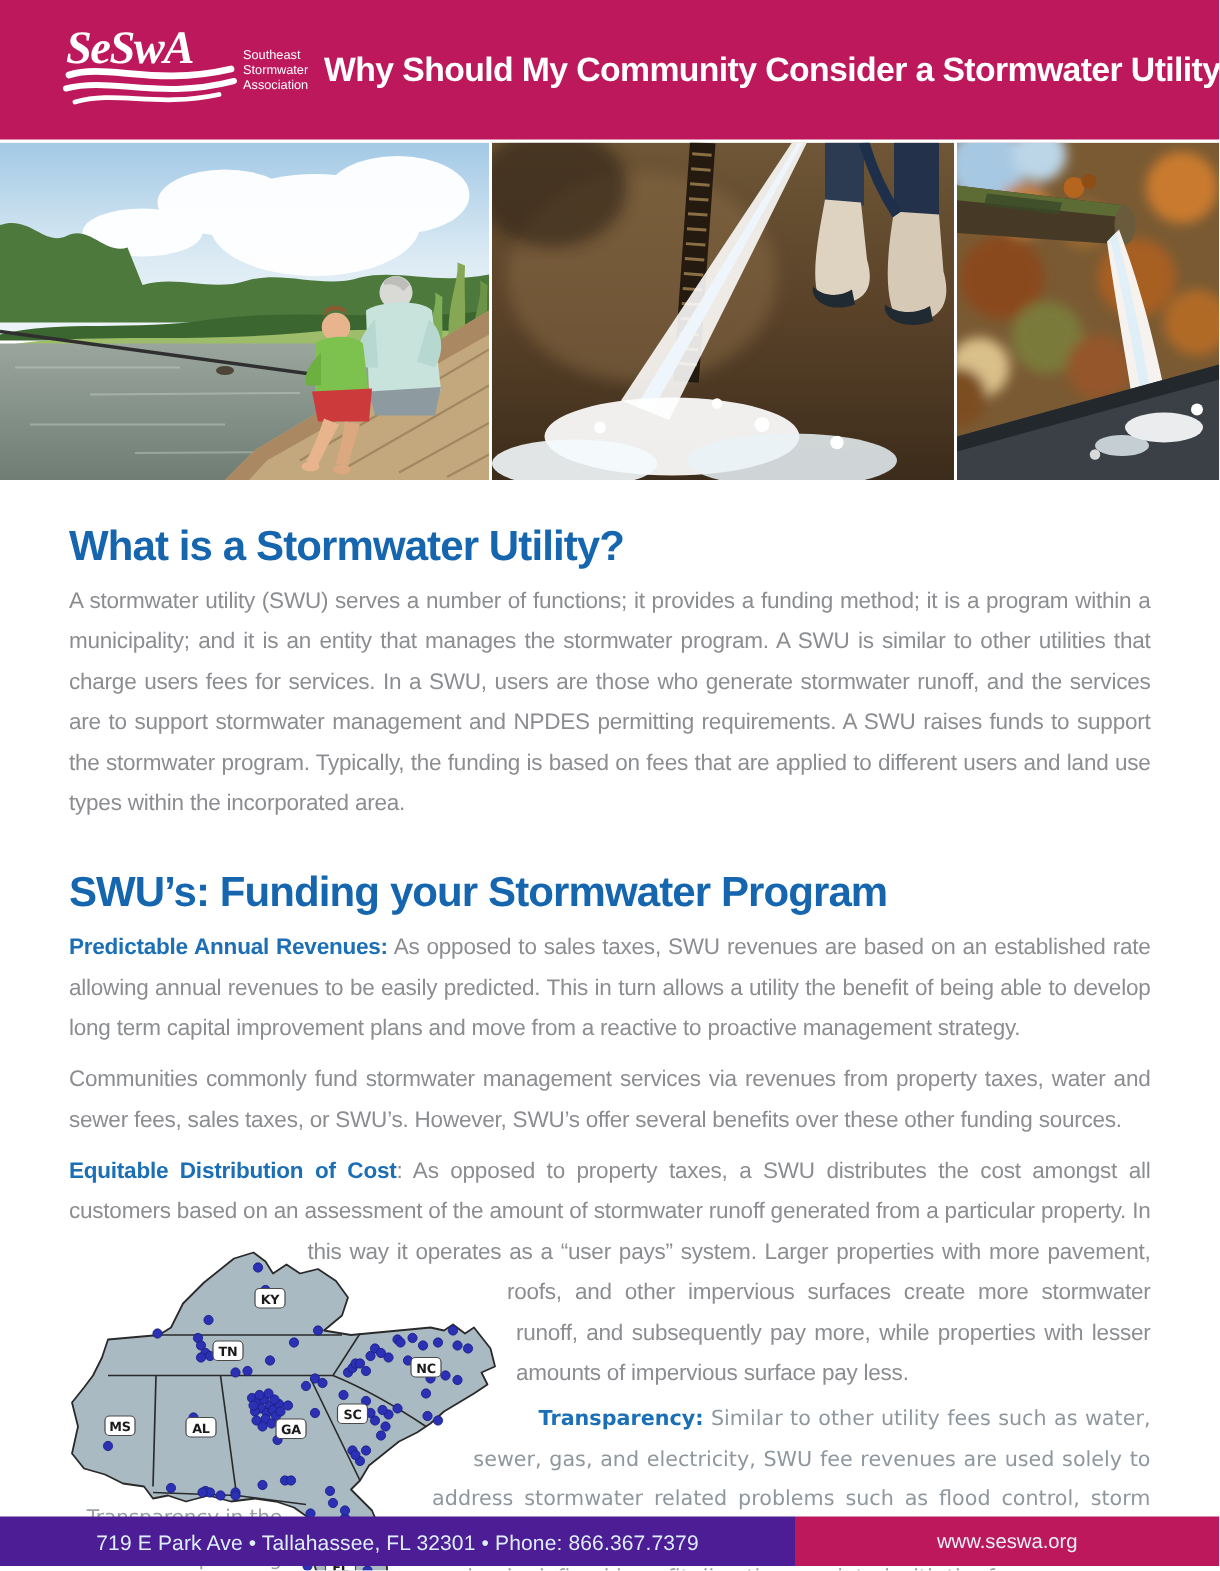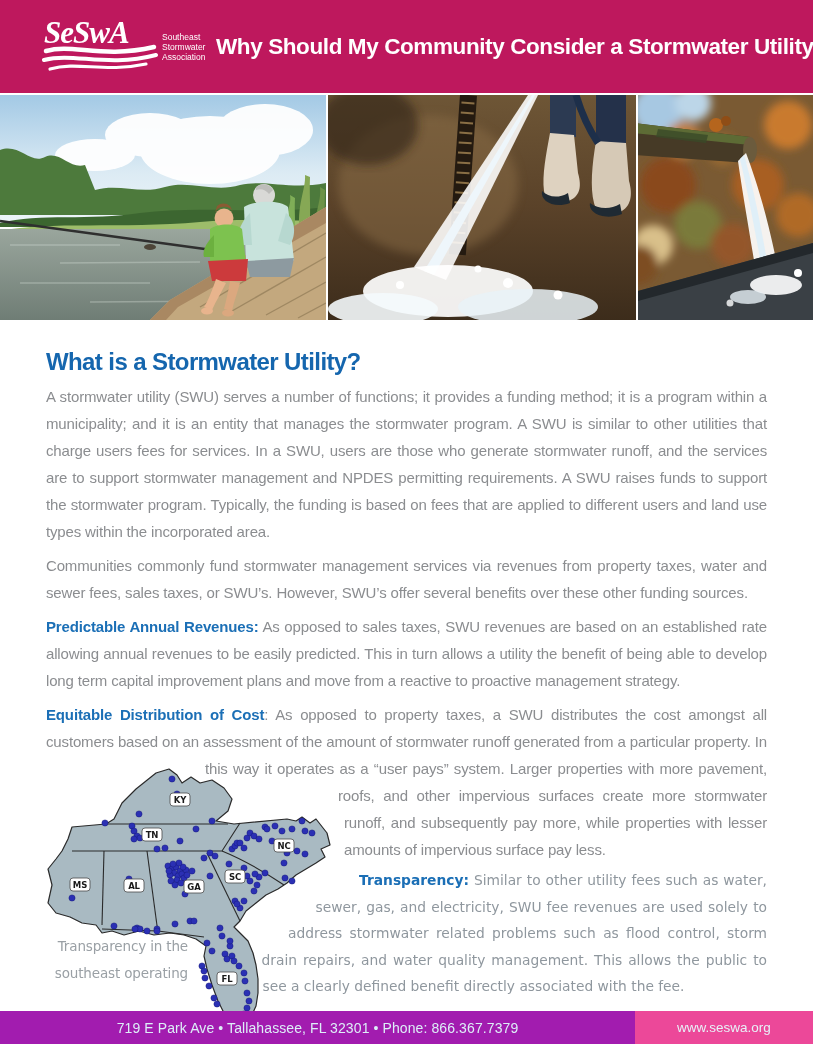--- a/index.html
+++ b/index.html
@@ -16,7 +16,7 @@
   .photo{height:225px;overflow:hidden;flex:0 0 auto;}
   
   .main{position:absolute;top:348px;left:0;width:813px;padding:0 46px;box-sizing:border-box;}
-  h1.sec{margin:0;color:#1566ae;font-size:24px;font-weight:bold;letter-spacing:-0.6px;}
+  h1.sec{margin:0;color:#1566ae;font-size:28px;font-weight:bold;letter-spacing:-0.6px;}
   h1.sec2{margin:30px 0 0 0;}
   p.body{margin:7px 0 0 0;color:#8b8d90;font-size:15px;line-height:27px;text-align:justify;
          letter-spacing:-0.15px;}

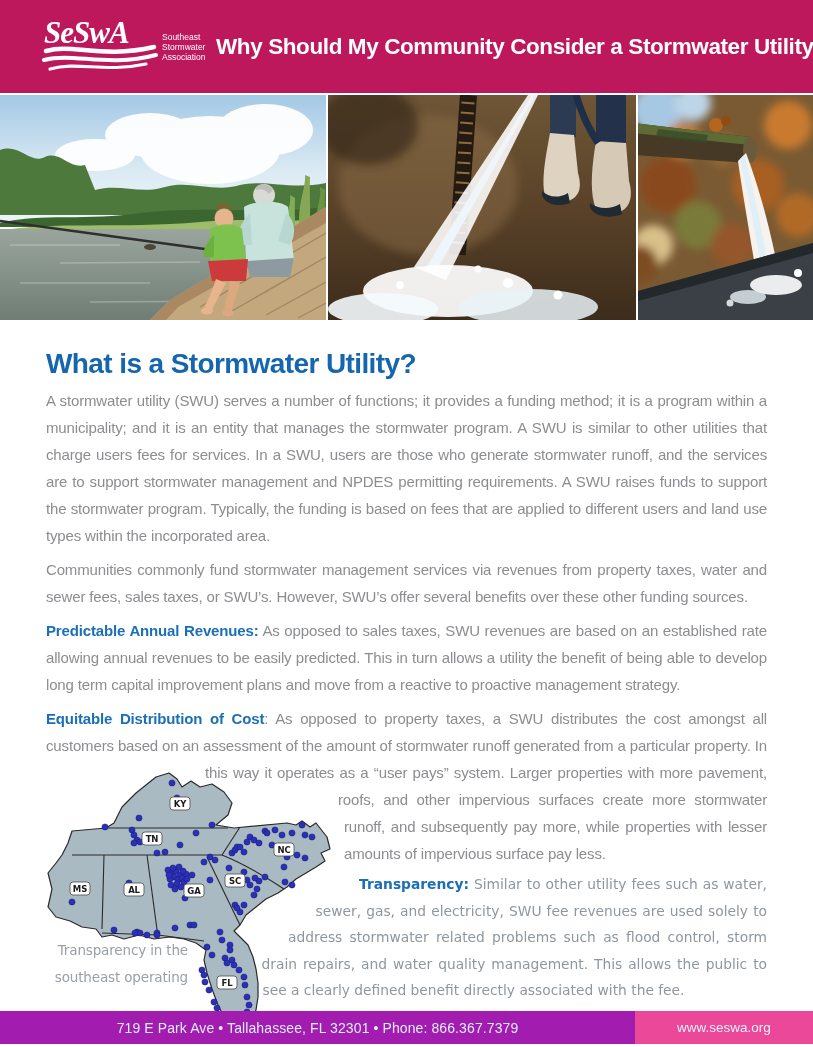--- a/index.html
+++ b/index.html
@@ -246,6 +246,7 @@
     <h1 class="sec">What is a Stormwater Utility?</h1>
     <p class="body">A stormwater utility (SWU) serves a number of functions; it provides a funding method; it is a program within a municipality; and it is an entity that manages the stormwater program.  A SWU is similar to other utilities that charge users fees for services. In a SWU, users are those who generate stormwater runoff, and the services are to support stormwater management and NPDES permitting requirements.   A SWU raises funds to support the stormwater program.  Typically, the funding is based on fees that are applied to different users and land use types within the incorporated area.</p>
 
+    <h1 class="sec sec2">SWU’s: Funding your Stormwater Program</h1>
     <p class="body">Communities commonly fund stormwater management services via revenues from property taxes, water and sewer fees, sales taxes, or SWU’s. However, SWU’s offer several benefits over these other funding sources.</p>
 
     <p class="body"><span class="lead">Predictable Annual Revenues:</span><span> As opposed to sales taxes, SWU revenues are based on an established rate allowing annual revenues to be easily predicted. This in turn allows a utility the benefit of being able to develop long term capital improvement plans and move from a reactive to proactive management strategy.</span></p>

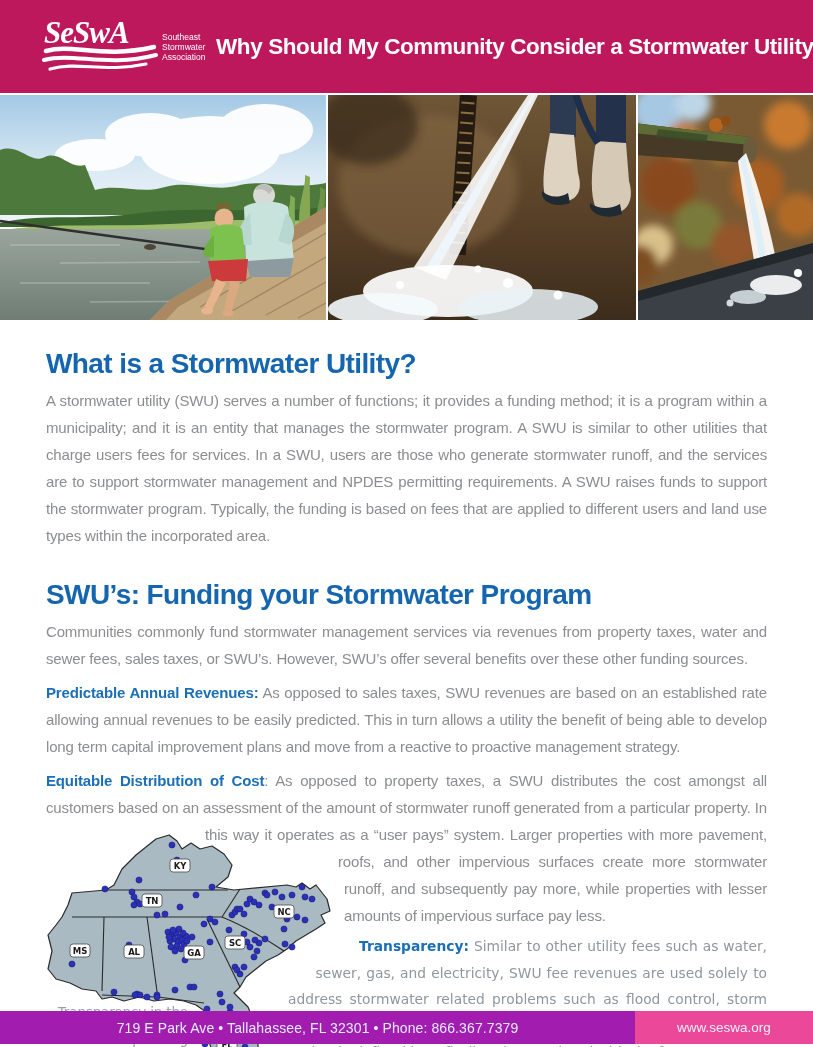--- a/index.html
+++ b/index.html
@@ -247,9 +247,9 @@
     <p class="body">A stormwater utility (SWU) serves a number of functions; it provides a funding method; it is a program within a municipality; and it is an entity that manages the stormwater program.  A SWU is similar to other utilities that charge users fees for services. In a SWU, users are those who generate stormwater runoff, and the services are to support stormwater management and NPDES permitting requirements.   A SWU raises funds to support the stormwater program.  Typically, the funding is based on fees that are applied to different users and land use types within the incorporated area.</p>
 
     <h1 class="sec sec2">SWU’s: Funding your Stormwater Program</h1>
+    <p class="body"><span class="lead">Predictable Annual Revenues:</span><span> As opposed to sales taxes, SWU revenues are based on an established rate allowing annual revenues to be easily predicted. This in turn allows a utility the benefit of being able to develop long term capital improvement plans and move from a reactive to proactive management strategy.</span></p>
+
     <p class="body">Communities commonly fund stormwater management services via revenues from property taxes, water and sewer fees, sales taxes, or SWU’s. However, SWU’s offer several benefits over these other funding sources.</p>
-
-    <p class="body"><span class="lead">Predictable Annual Revenues:</span><span> As opposed to sales taxes, SWU revenues are based on an established rate allowing annual revenues to be easily predicted. This in turn allows a utility the benefit of being able to develop long term capital improvement plans and move from a reactive to proactive management strategy.</span></p>
 
     <p class="body">
       

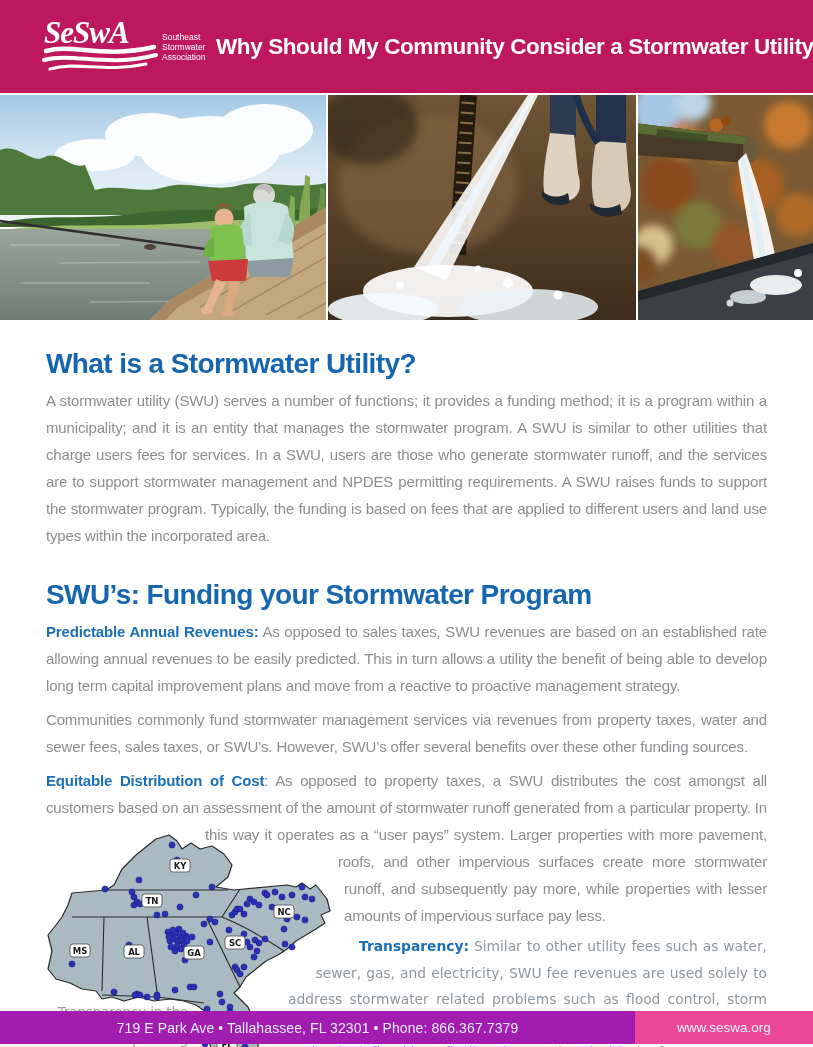--- a/index.html
+++ b/index.html
@@ -34,7 +34,7 @@
      font-family:"DejaVu Sans",sans-serif;font-size:13.5px;line-height:27px;color:#9aa0a5;}
   
   .footer{position:absolute;left:0;bottom:3px;width:813px;height:33px;display:flex;}
-  .footer .f-left{width:635px;background:#a21caf;color:#ddeef8;display:flex;align-items:center;
+  .footer .f-left{width:530px;background:#4c1d95;color:#ddeef8;display:flex;align-items:center;
       justify-content:center;font-size:14px;letter-spacing:0.1px;}
   .footer .f-right{flex:1;background:#ec4899;color:#e8f1f8;display:flex;align-items:center;
       justify-content:center;font-size:13.5px;}

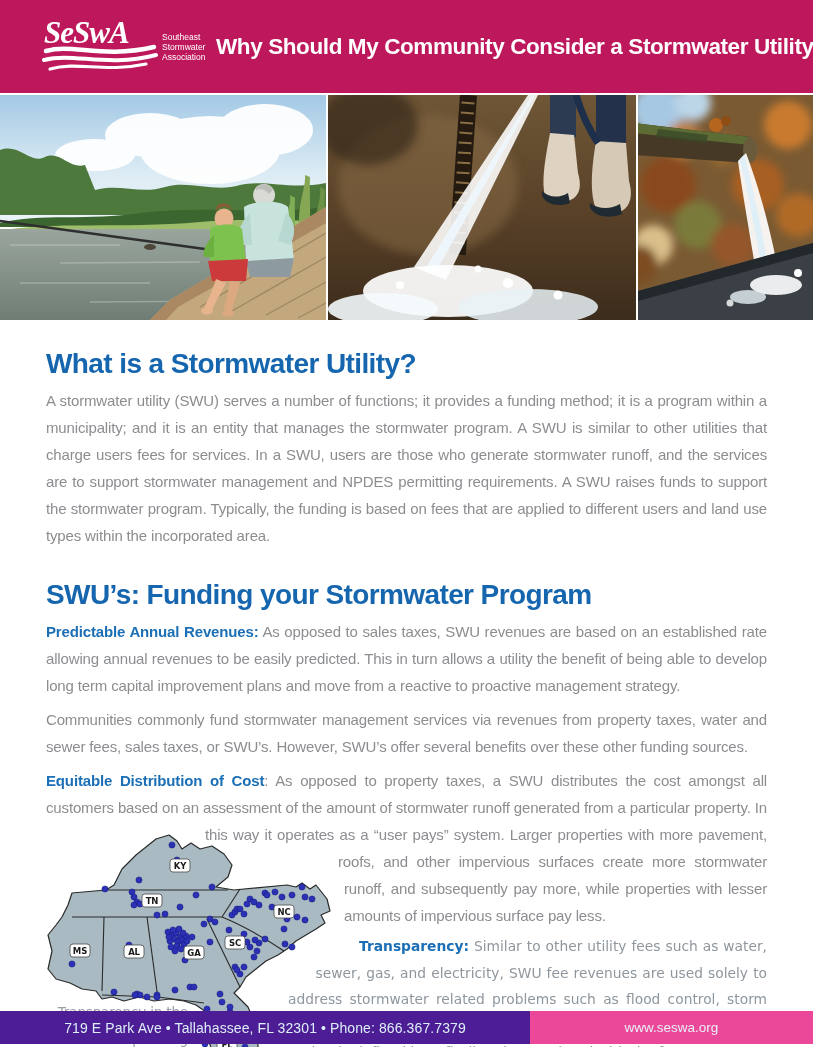--- a/index.html
+++ b/index.html
@@ -36,7 +36,7 @@
   .footer{position:absolute;left:0;bottom:3px;width:813px;height:33px;display:flex;}
   .footer .f-left{width:530px;background:#4c1d95;color:#ddeef8;display:flex;align-items:center;
       justify-content:center;font-size:14px;letter-spacing:0.1px;}
-  .footer .f-right{flex:1;background:#ec4899;color:#e8f1f8;display:flex;align-items:center;
+  .footer .f-right{flex:1;background:#be185d;color:#e8f1f8;display:flex;align-items:center;
       justify-content:center;font-size:13.5px;}
   
   .jur-dot{fill:#2b30b4;stroke:#171b7e;stroke-width:0.5;}

